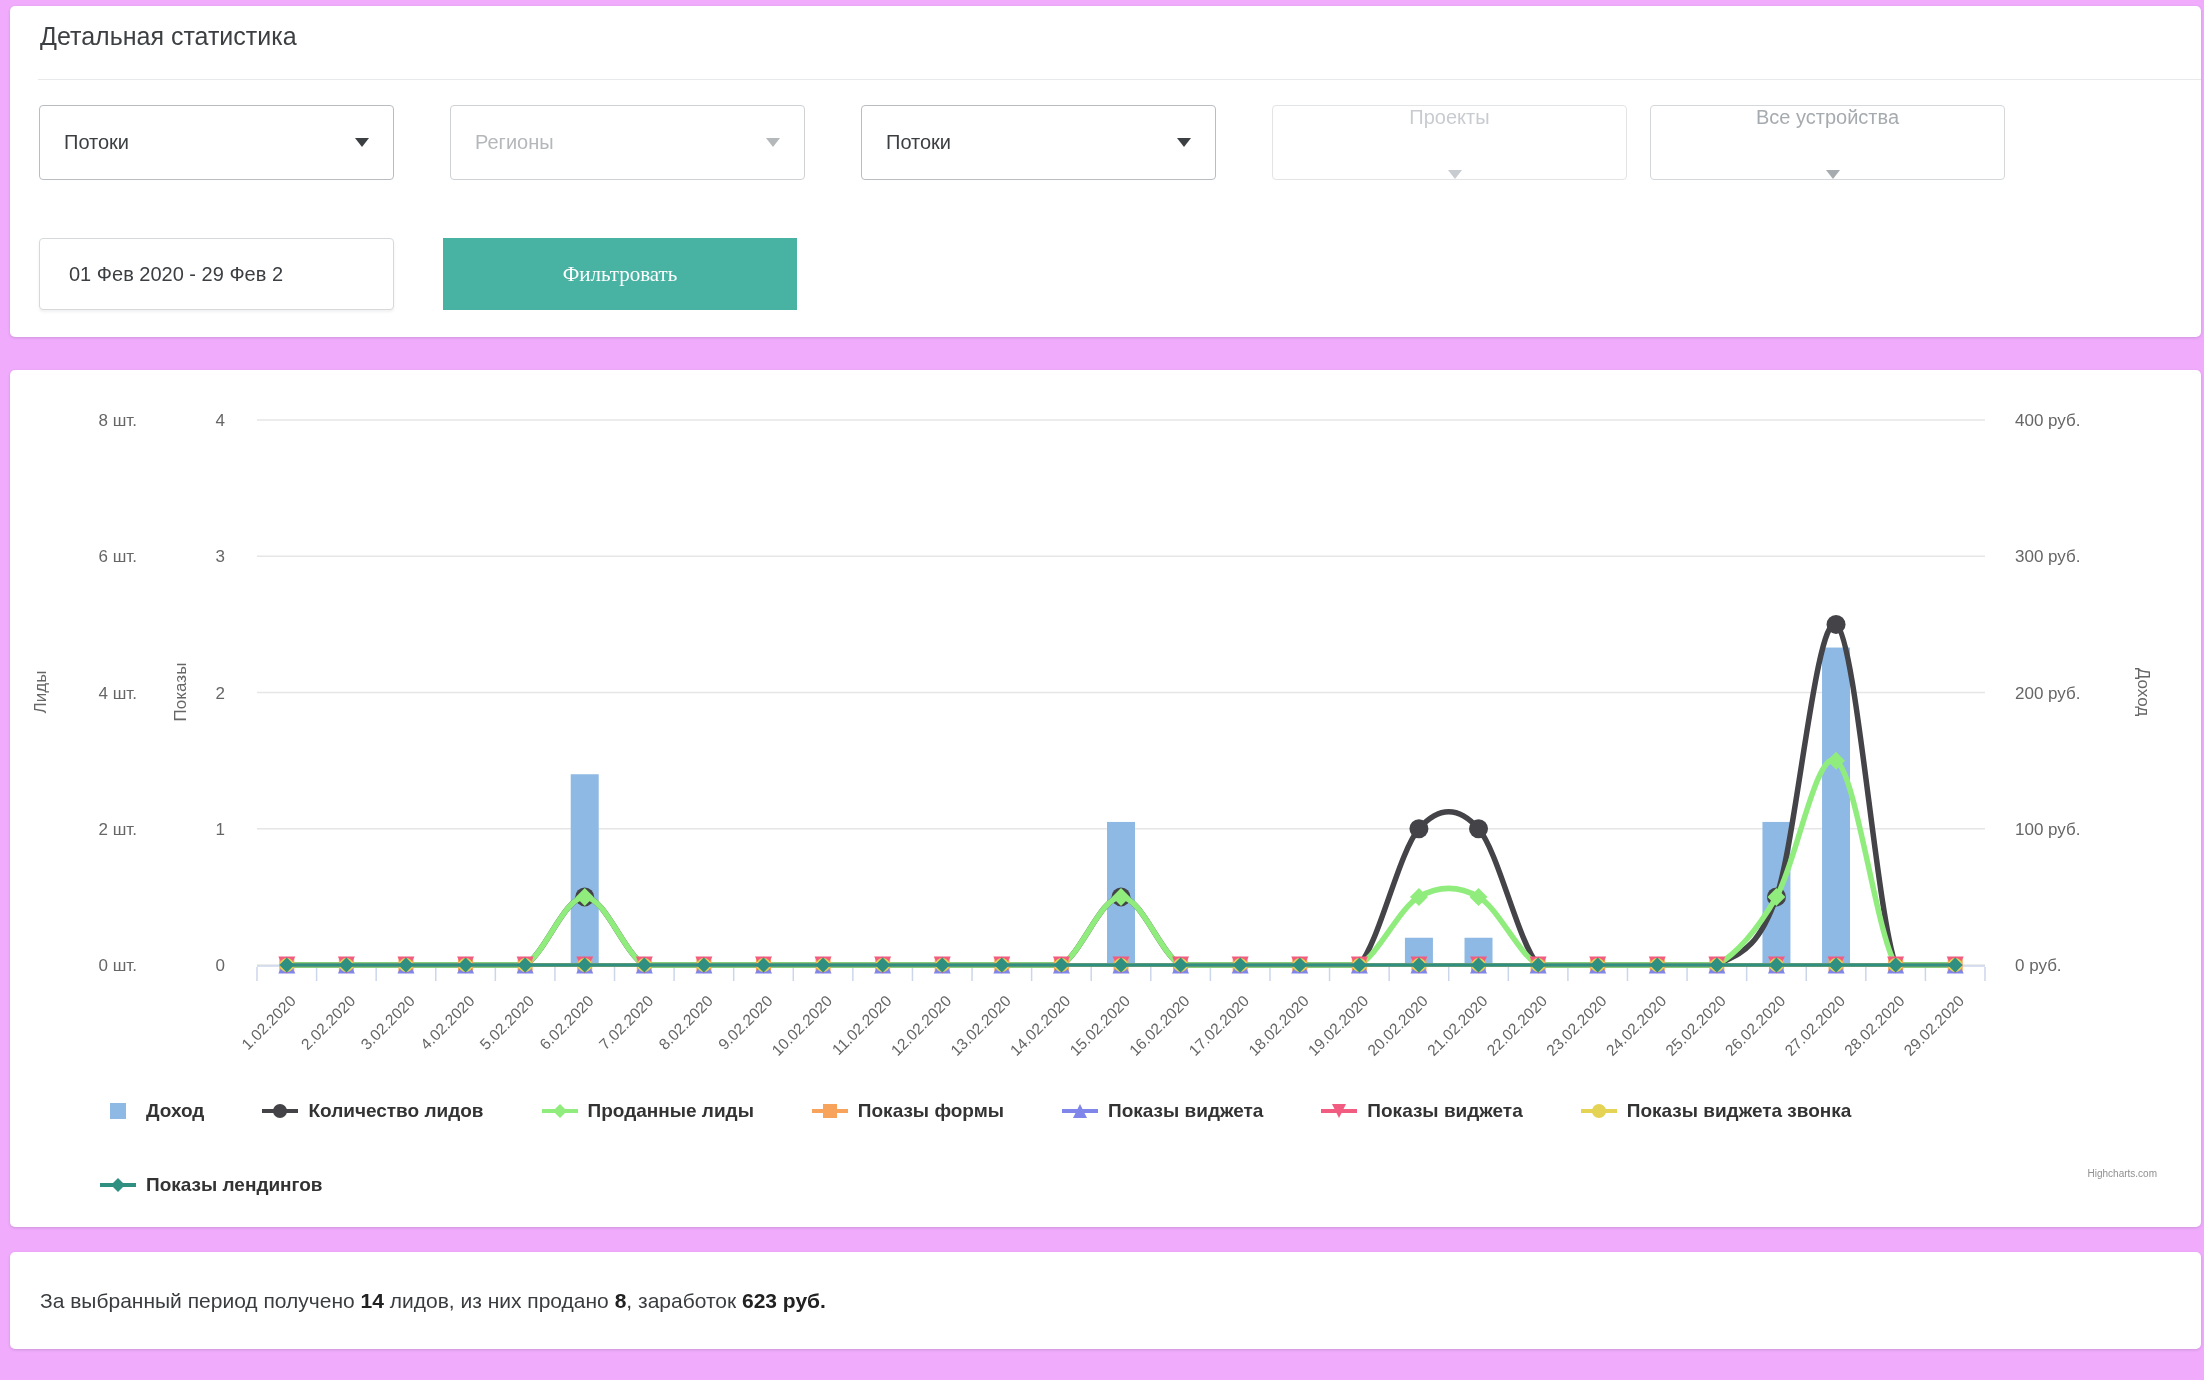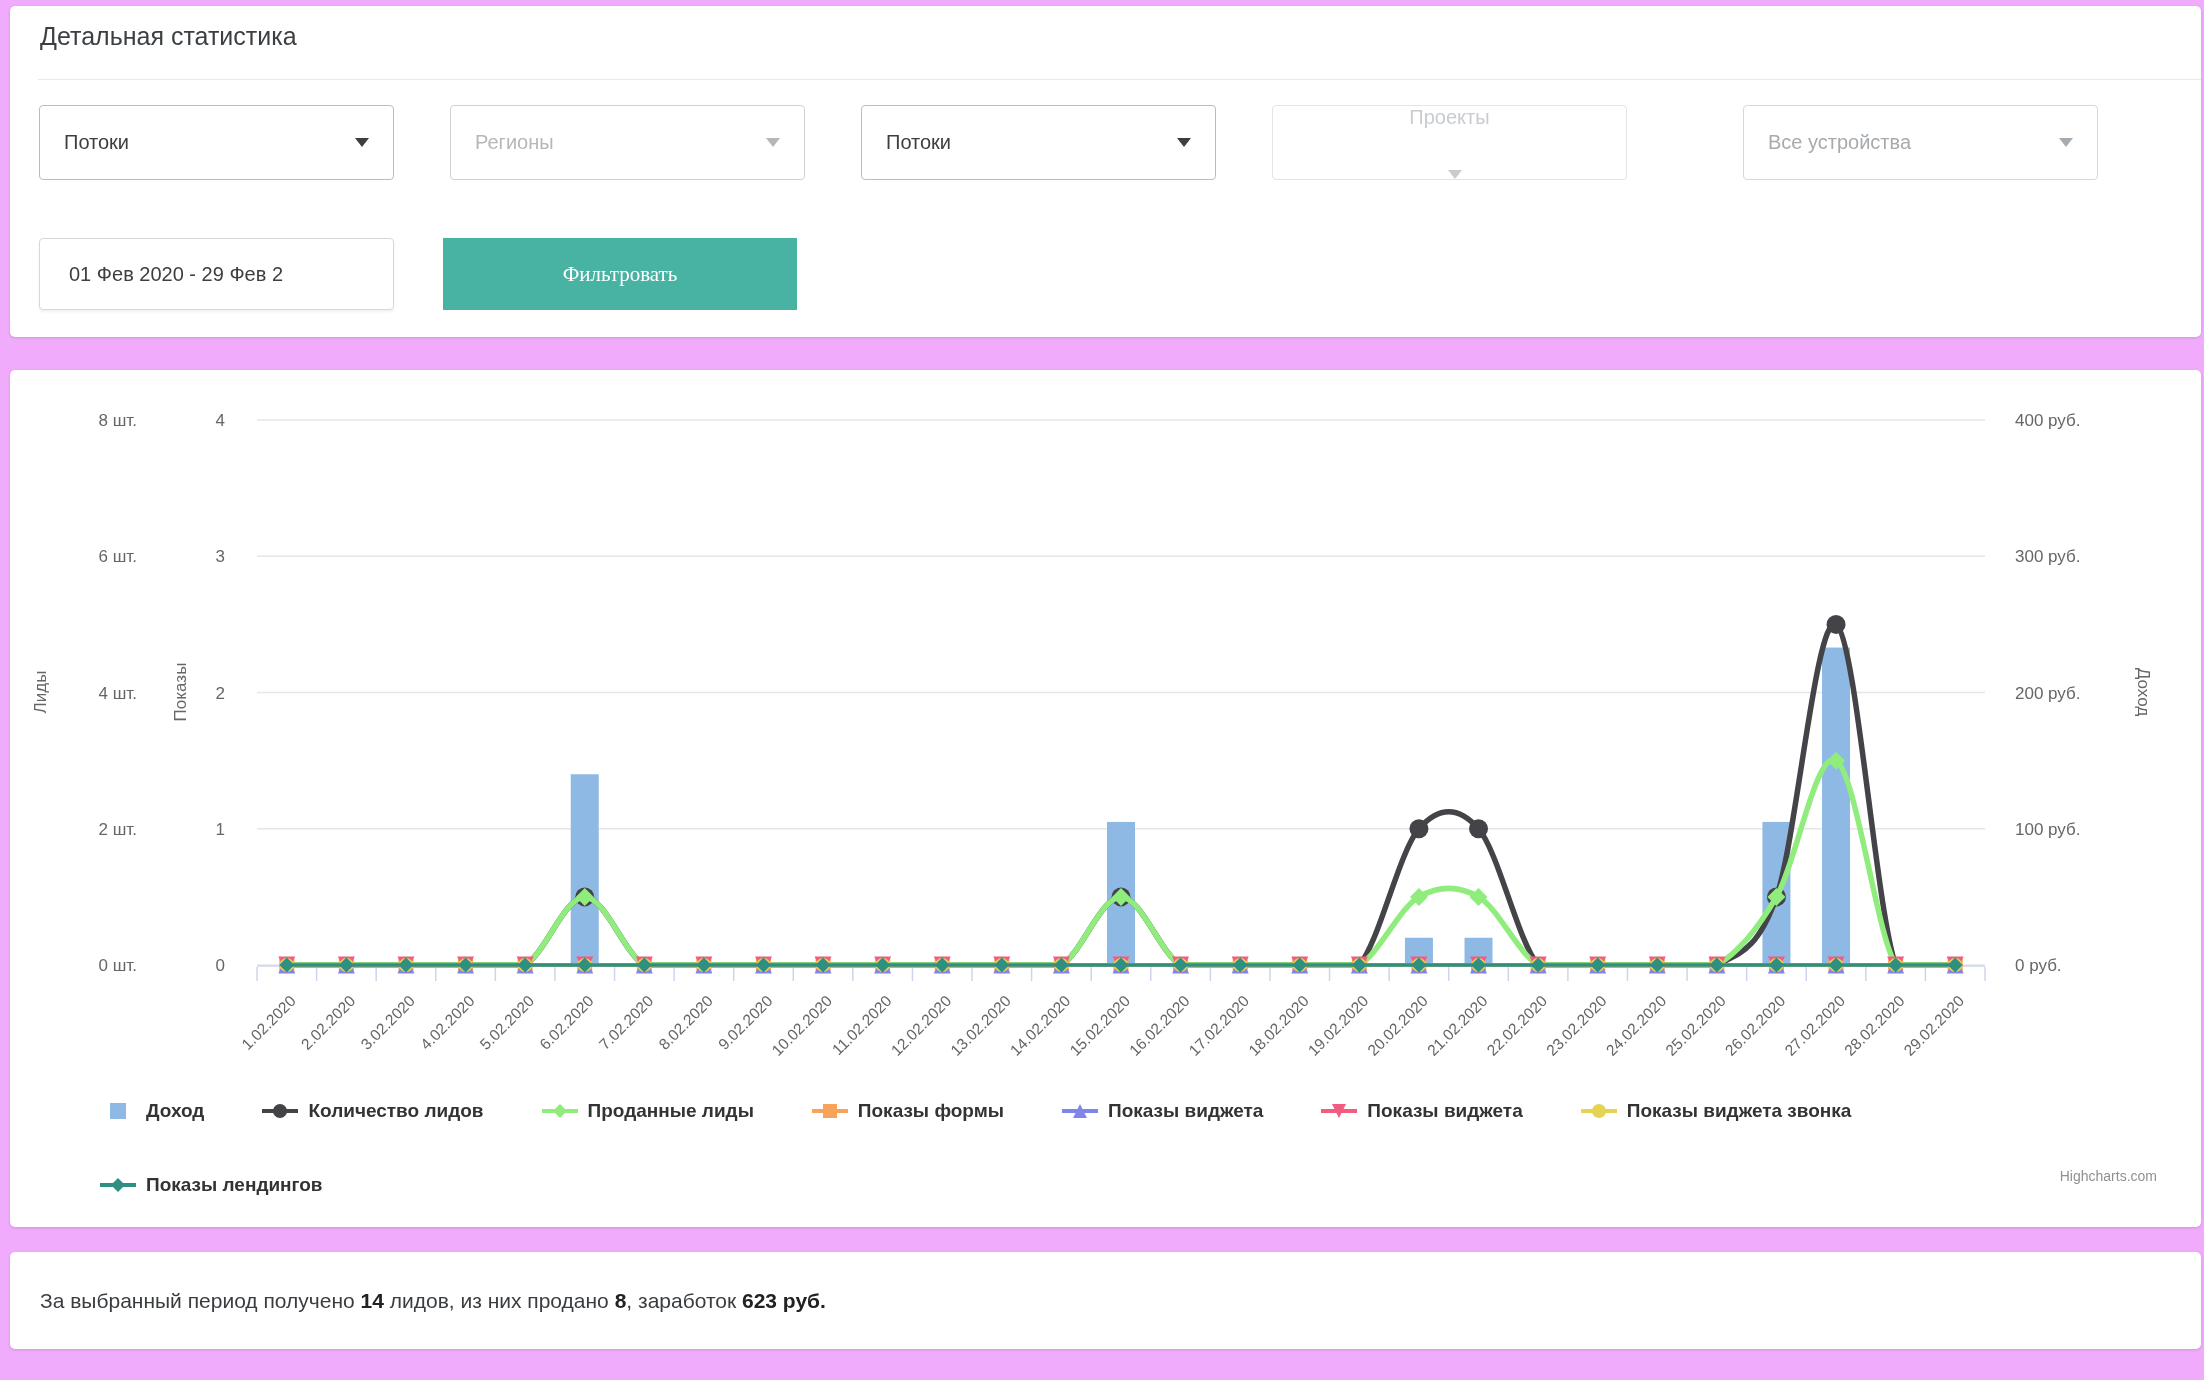--- a/index.html
+++ b/index.html
@@ -18,7 +18,7 @@
   .dd2{left:440px;border:1px solid #ced2d5;color:#b4b8bb;}
   .dd3{left:851px;border:1px solid #b9bdc1;color:#3b3f42;}
   .dd4{left:1262px;border:1px solid #e2e4e6;color:#c8ccd0;flex-direction:column;}
-  .dd5{left:1733px;border:1px solid #d5d8da;color:#a6abaf;}
+  .dd5{left:1640px;border:1px solid #d5d8da;color:#a6abaf;flex-direction:column;}
   .caret{width:0;height:0;border-left:7px solid transparent;border-right:7px solid transparent;
          border-top:9px solid currentColor;flex:0 0 auto;margin-left:10px;}
   #date-input{position:absolute;left:29px;top:232px;width:355px;height:72px;box-sizing:border-box;

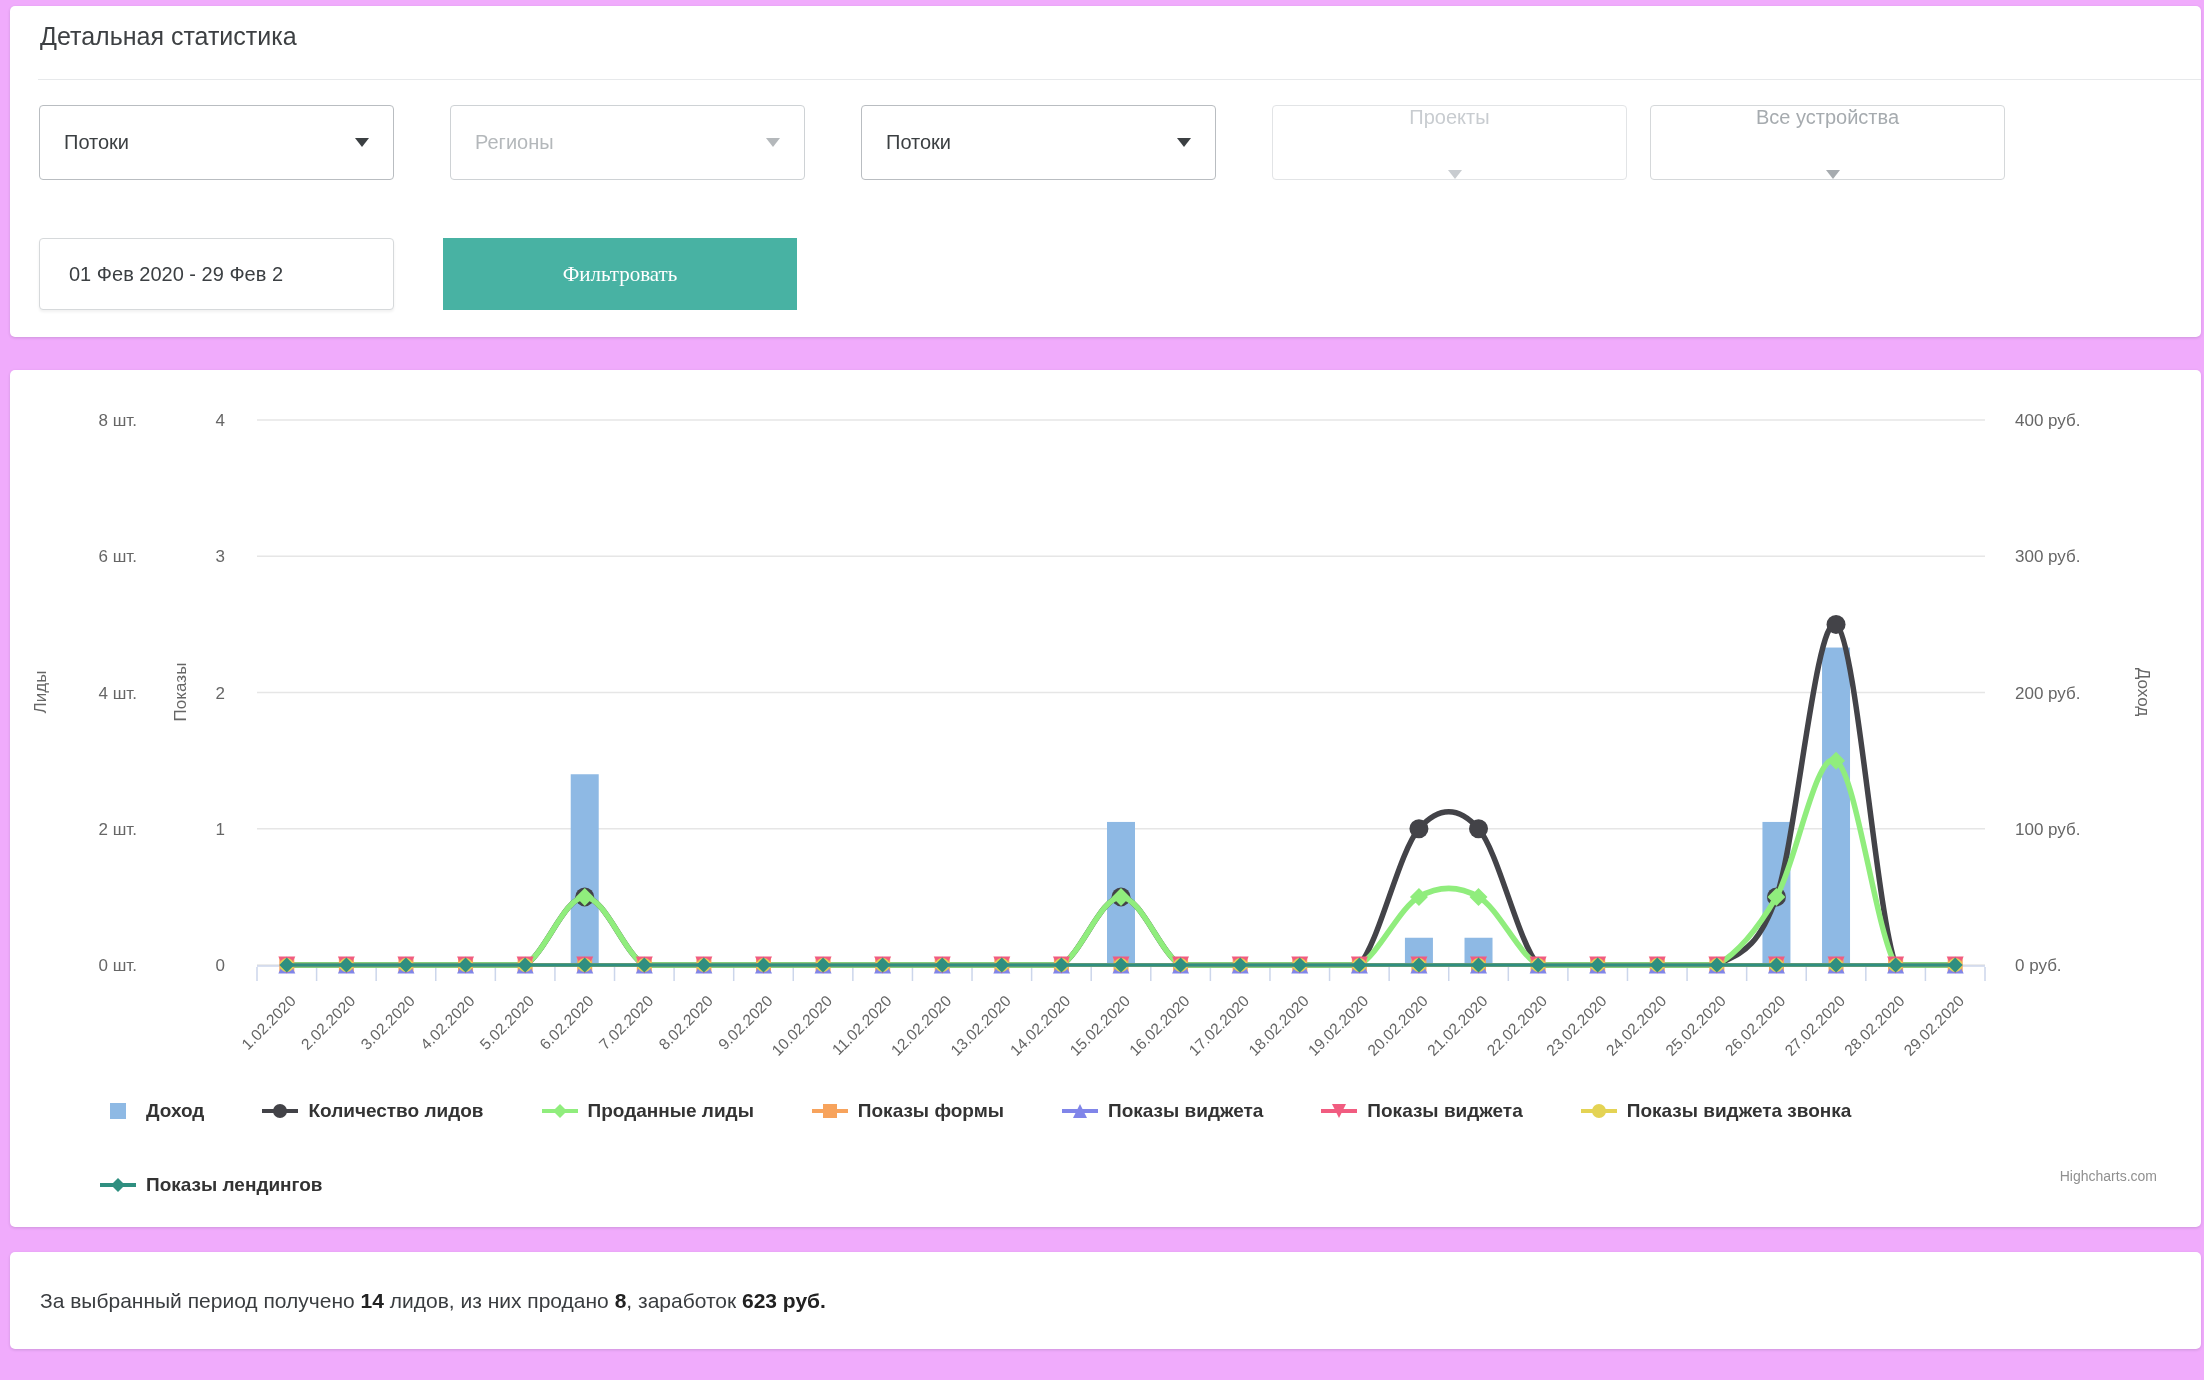--- a/index.html
+++ b/index.html
@@ -32,7 +32,7 @@
   .lg-item{display:flex;align-items:center;gap:8px;cursor:pointer;}
   .lg-item span{font-size:19px;font-weight:bold;color:#333;}
   .lg-break{flex-basis:100%;height:0;}
-  #credit{position:absolute;right:44px;top:798px;font-size:14px;color:#909090;cursor:pointer;}
+  #credit{position:absolute;right:44px;top:798px;font-size:10px;color:#909090;cursor:pointer;}
   #summary-card{font-size:21px;color:#3a3d40;}
   #summary-card .b{font-weight:bold;color:#222;}
 </style>

